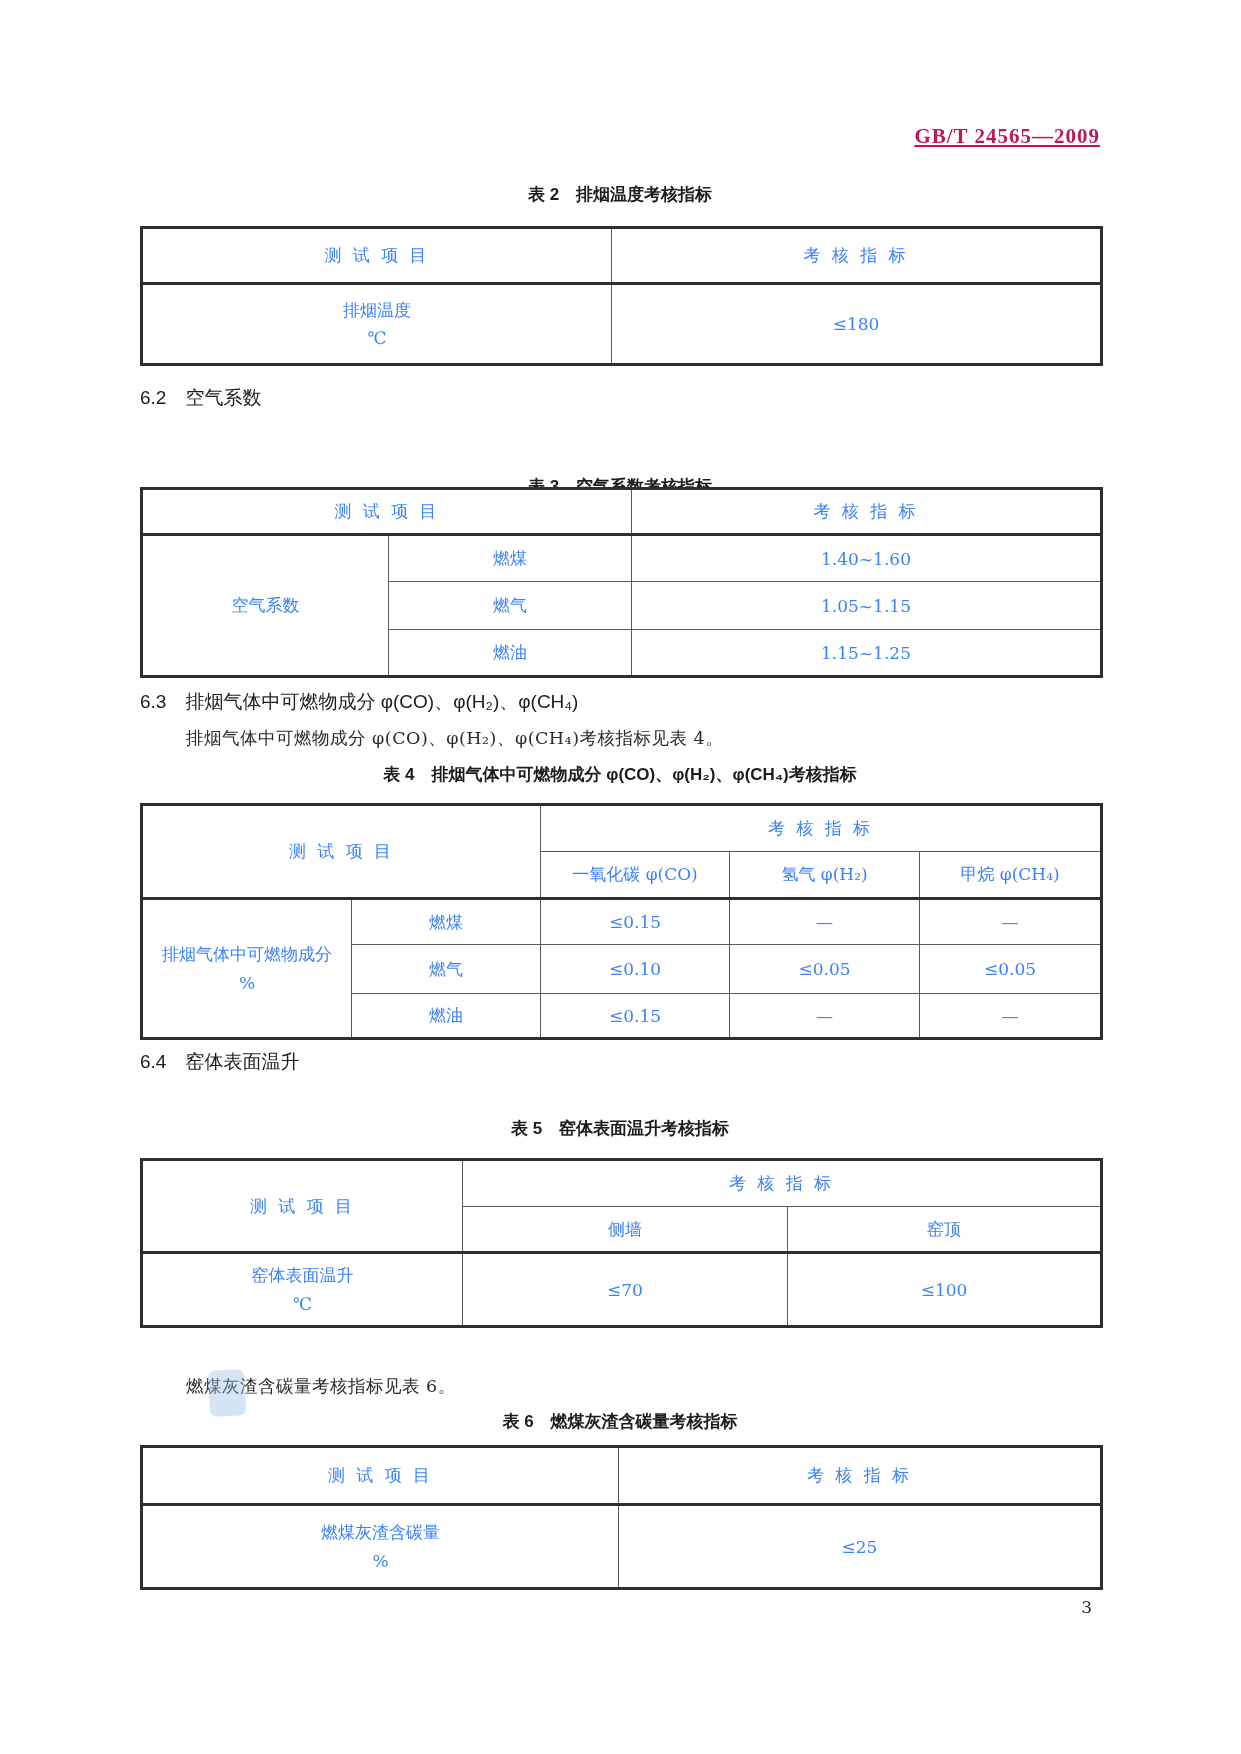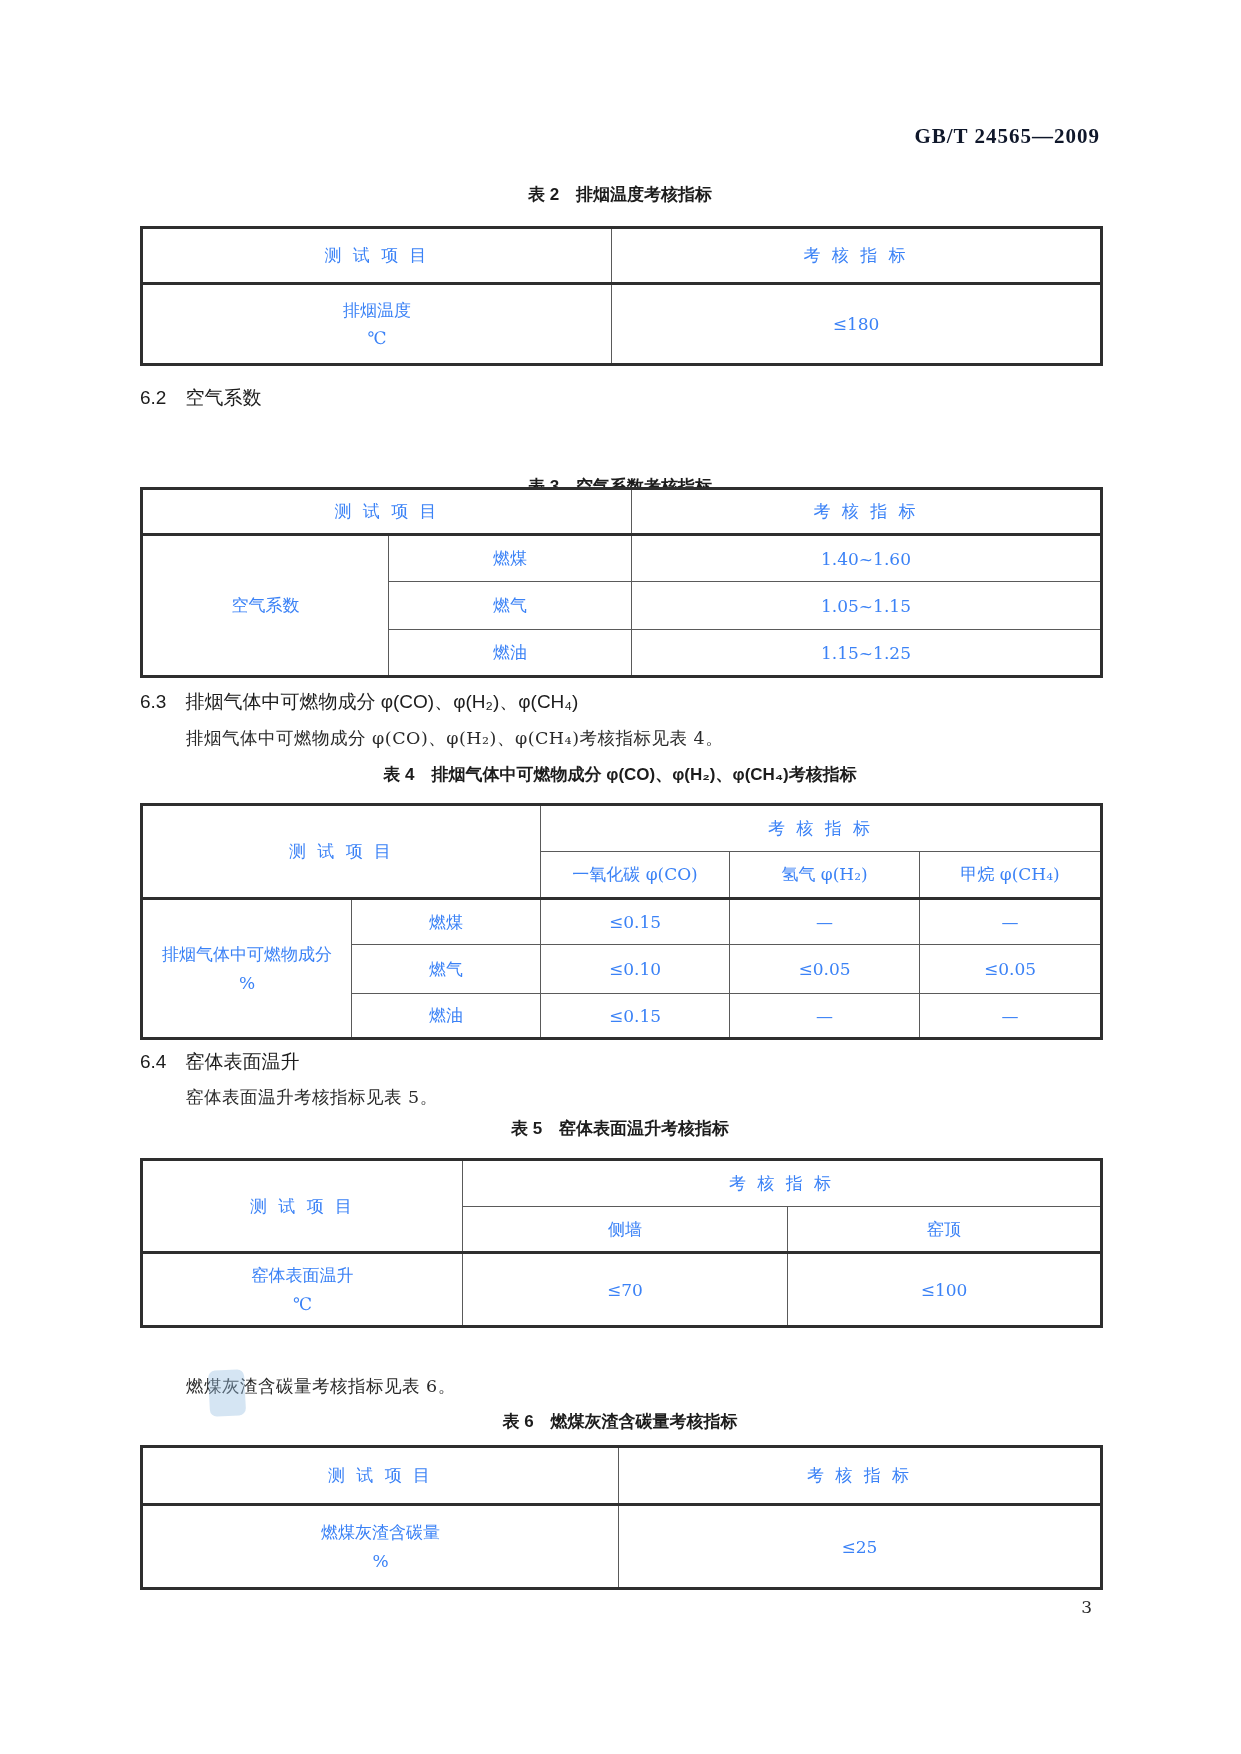--- a/index.html
+++ b/index.html
@@ -11,7 +11,7 @@
   .doc-code {
     position:absolute; top:124px; left:140px; width:960px; text-align:right;
     font-family:"Liberation Serif","DejaVu Serif",serif; font-weight:bold;
-    font-size:21px; letter-spacing:1px; color:#0f172a;
+    font-size:21px; letter-spacing:1px; color:#be185d;text-decoration:underline;
   }
   .tbl-title {
     position:absolute; left:140px; width:960px; text-align:center;

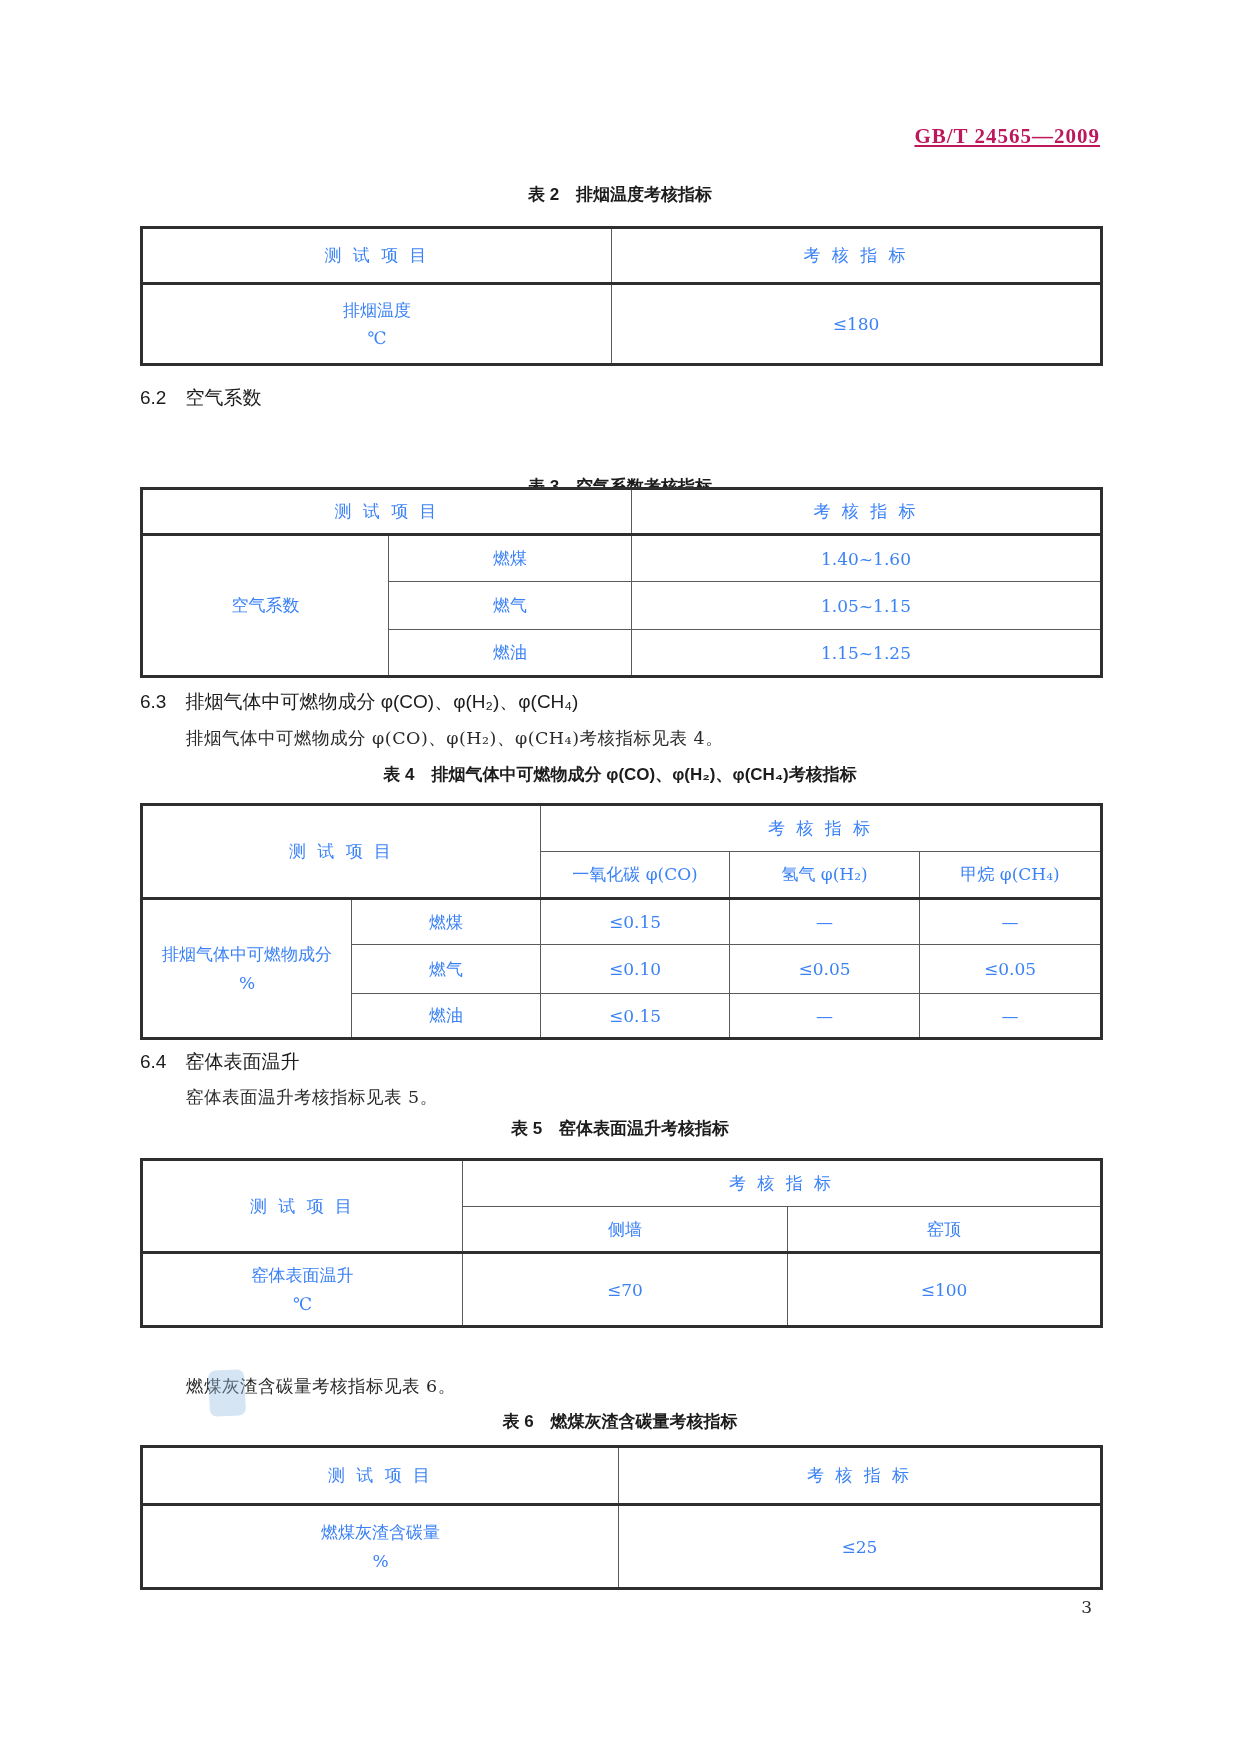--- a/index.html
+++ b/index.html
@@ -155,7 +155,6 @@
     </table>
 
   <div class="sec-heading" style="top:1049px">6.4　窑体表面温升</div>
-  <div class="para" style="top:1085px">窑体表面温升考核指标见表 5。</div>
 
   <div class="tbl-title" style="top:1117px">表 5　窑体表面温升考核指标</div>
   <table class="gbtable" style="left:140px; top:1158px; width:960px;">

